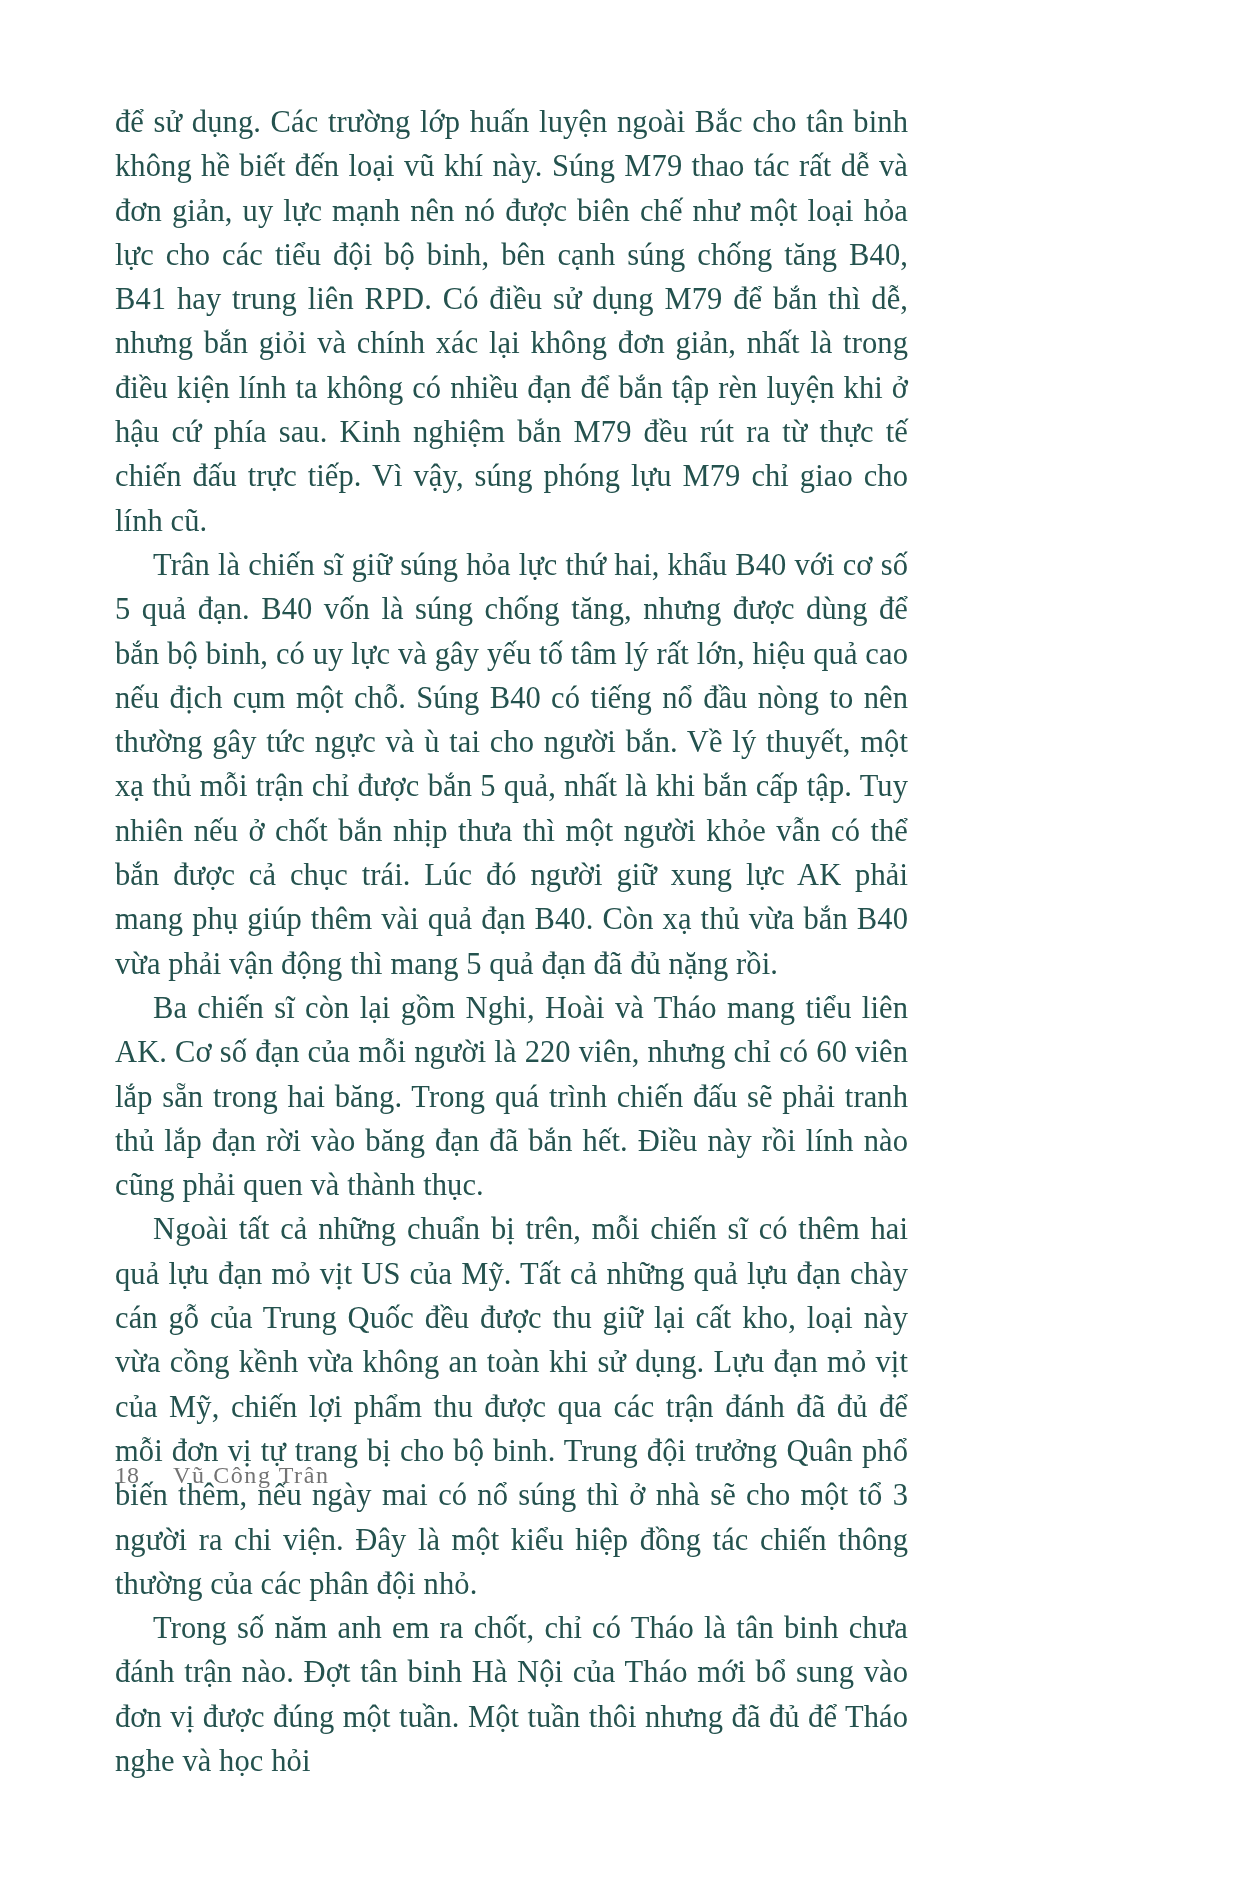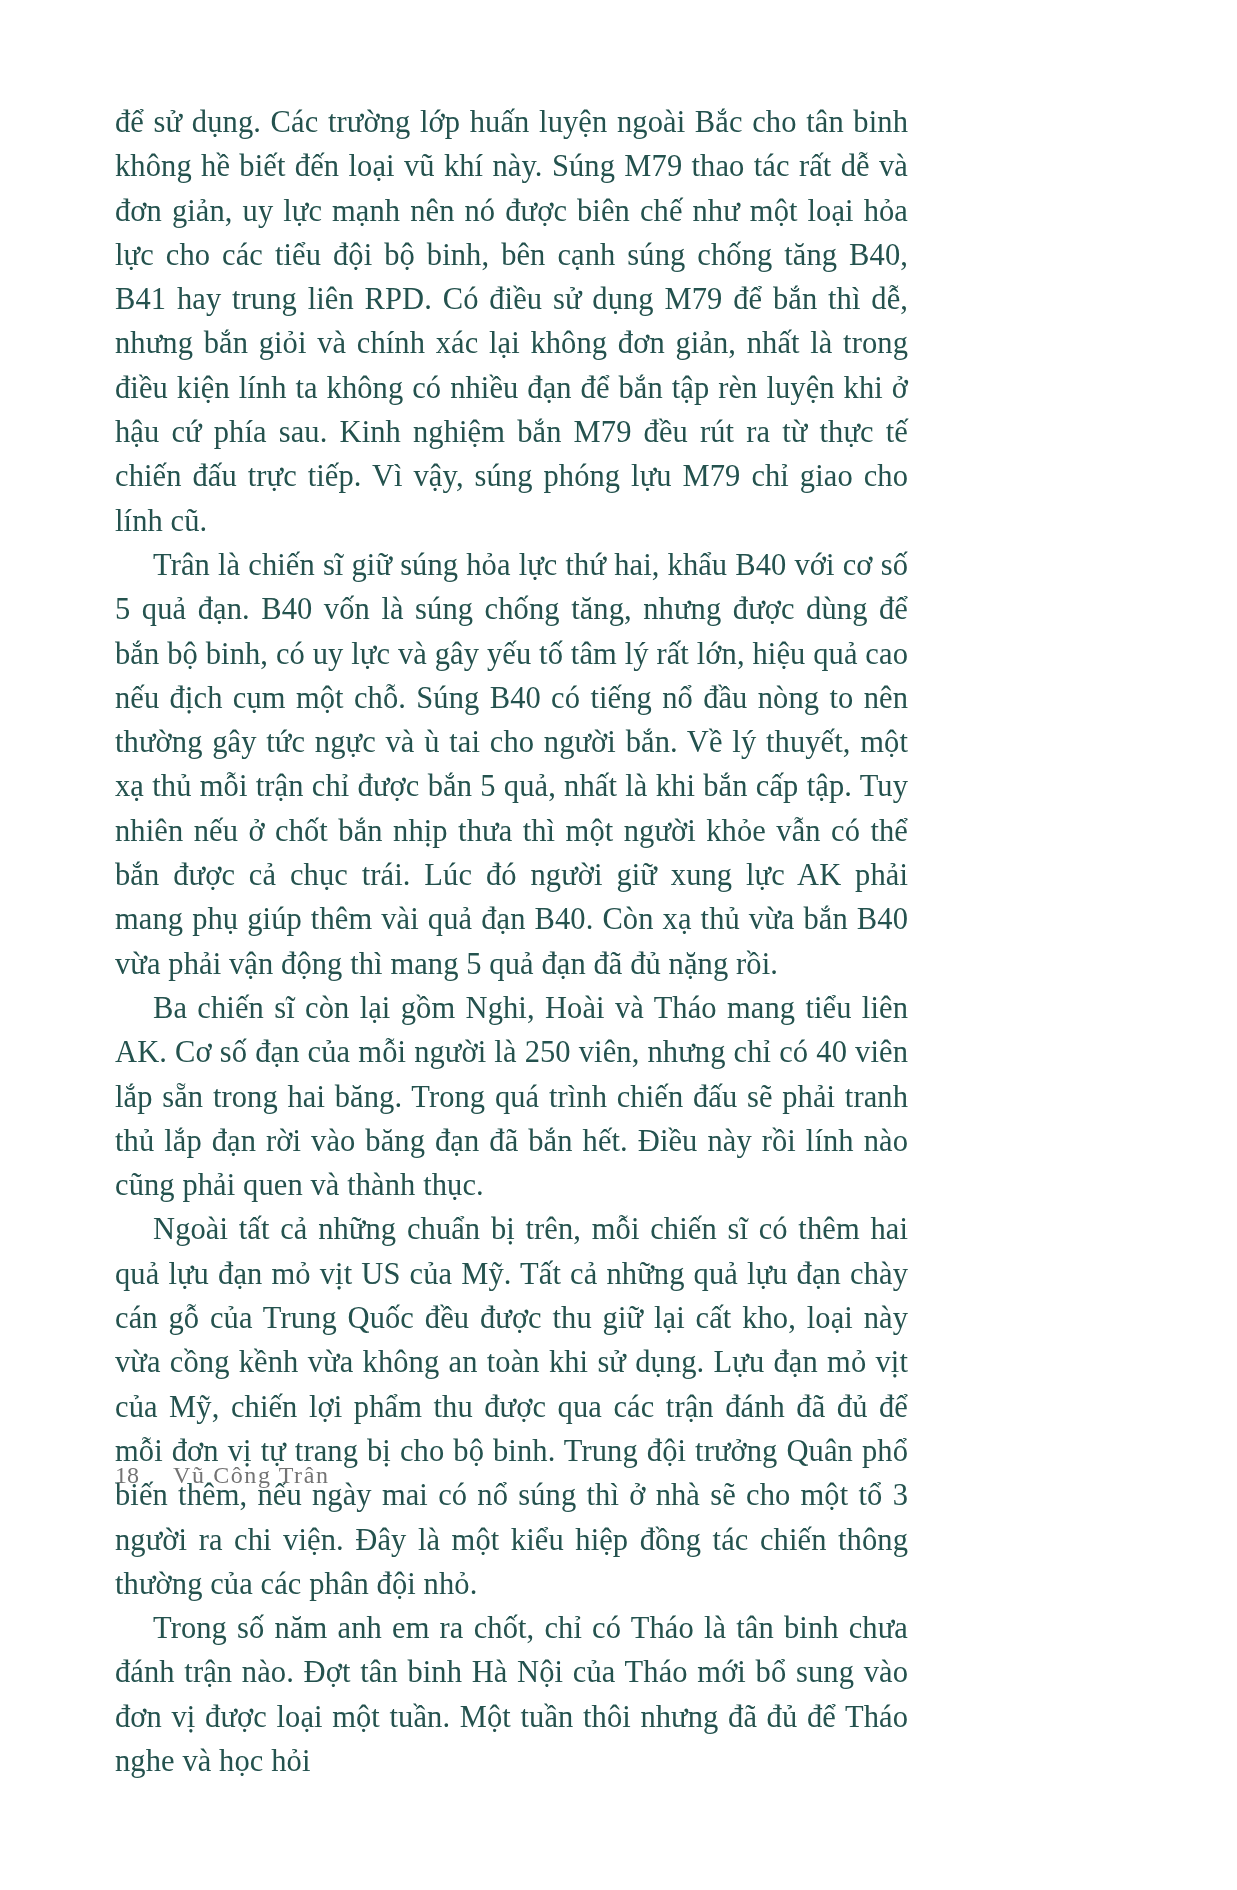--- a/index.html
+++ b/index.html
@@ -60,7 +60,7 @@
   <div class="text-block">
     <p class="para">để sử dụng. Các trường lớp huấn luyện ngoài Bắc cho tân binh không hề biết đến loại vũ khí này. Súng M79 thao tác rất dễ và đơn giản, uy lực mạnh nên nó được biên chế như một loại hỏa lực cho các tiểu đội bộ binh, bên cạnh súng chống tăng B40, B41 hay trung liên RPD. Có điều sử dụng M79 để bắn thì dễ, nhưng bắn giỏi và chính xác lại không đơn giản, nhất là trong điều kiện lính ta không có nhiều đạn để bắn tập rèn luyện khi ở hậu cứ phía sau. Kinh nghiệm bắn M79 đều rút ra từ thực tế chiến đấu trực tiếp. Vì vậy, súng phóng lựu M79 chỉ giao cho lính cũ.</p>
     <p class="para indent">Trân là chiến sĩ giữ súng hỏa lực thứ hai, khẩu B40 với cơ số 5 quả đạn. B40 vốn là súng chống tăng, nhưng được dùng để bắn bộ binh, có uy lực và gây yếu tố tâm lý rất lớn, hiệu quả cao nếu địch cụm một chỗ. Súng B40 có tiếng nổ đầu nòng to nên thường gây tức ngực và ù tai cho người bắn. Về lý thuyết, một xạ thủ mỗi trận chỉ được bắn 5 quả, nhất là khi bắn cấp tập. Tuy nhiên nếu ở chốt bắn nhịp thưa thì một người khỏe vẫn có thể bắn được cả chục trái. Lúc đó người giữ xung lực AK phải mang phụ giúp thêm vài quả đạn B40. Còn xạ thủ vừa bắn B40 vừa phải vận động thì mang 5 quả đạn đã đủ nặng rồi.</p>
-    <p class="para indent">Ba chiến sĩ còn lại gồm Nghi, Hoài và Tháo mang tiểu liên AK. Cơ số đạn của mỗi người là 250 viên, nhưng chỉ có 40 viên lắp sẵn trong hai băng. Trong quá trình chiến đấu sẽ phải tranh thủ lắp đạn rời vào băng đạn đã bắn hết. Điều này rồi lính nào cũng phải quen và thành thục.</p>
+    <p class="para indent">Ba chiến sĩ còn lại gồm Nghi, Hoài và Tháo mang tiểu liên AK. Cơ số đạn của mỗi người là 220 viên, nhưng chỉ có 60 viên lắp sẵn trong hai băng. Trong quá trình chiến đấu sẽ phải tranh thủ lắp đạn rời vào băng đạn đã bắn hết. Điều này rồi lính nào cũng phải quen và thành thục.</p>
     <p class="para indent">Ngoài tất cả những chuẩn bị trên, mỗi chiến sĩ có thêm hai quả lựu đạn mỏ vịt US của Mỹ. Tất cả những quả lựu đạn chày cán gỗ của Trung Quốc đều được thu giữ lại cất kho, loại này vừa cồng kềnh vừa không an toàn khi sử dụng. Lựu đạn mỏ vịt của Mỹ, chiến lợi phẩm thu được qua các trận đánh đã đủ để mỗi đơn vị tự trang bị cho bộ binh. Trung đội trưởng Quân phổ biến thêm, nếu ngày mai có nổ súng thì ở nhà sẽ cho một tổ 3 người ra chi viện. Đây là một kiểu hiệp đồng tác chiến thông thường của các phân đội nhỏ.</p>
     <p class="para indent">Trong số năm anh em ra chốt, chỉ có Tháo là tân binh chưa đánh trận nào. Đợt tân binh Hà Nội của Tháo mới bổ sung vào đơn vị được loại một tuần. Một tuần thôi nhưng đã đủ để Tháo nghe và học hỏi</p>
   </div>

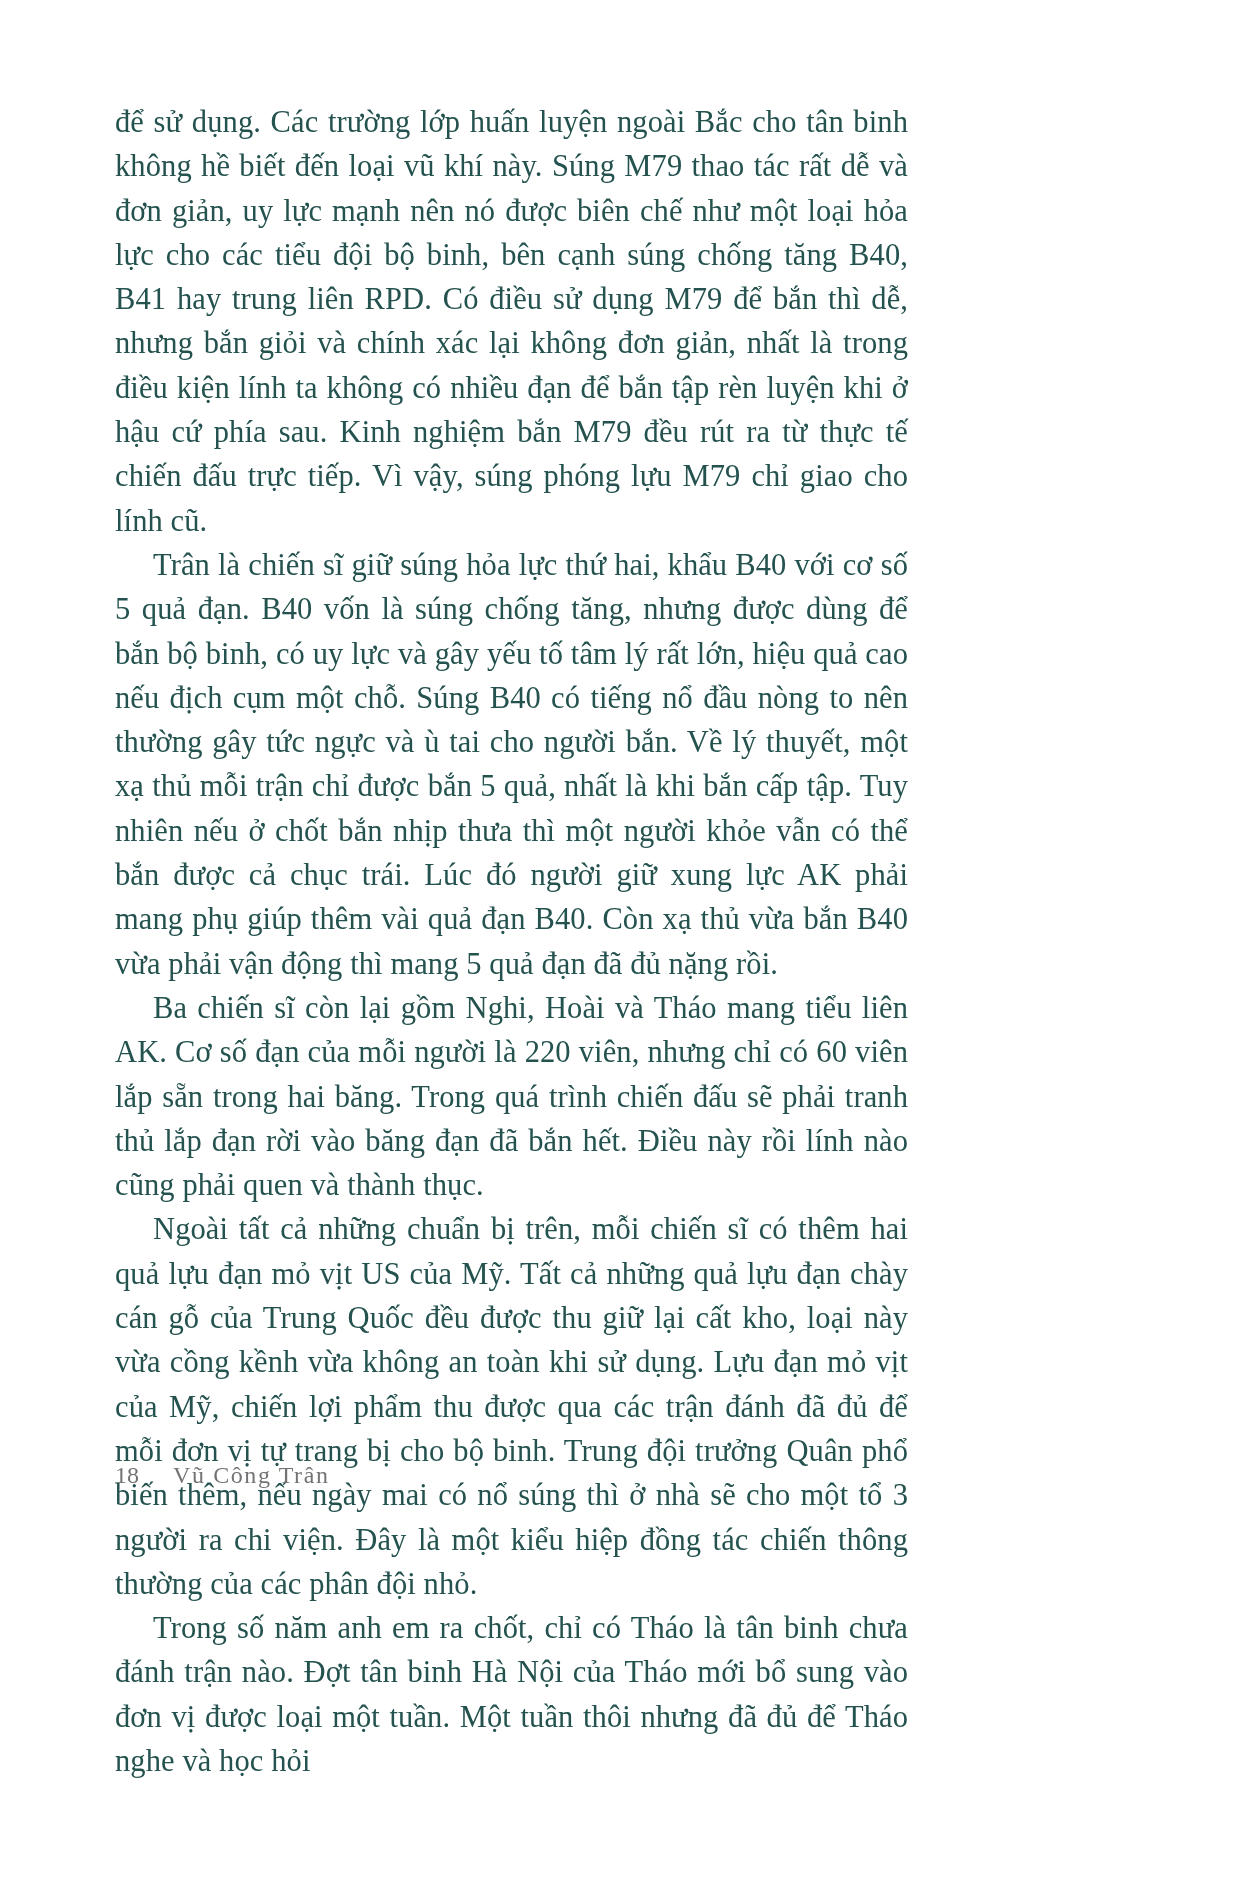--- a/index.html
+++ b/index.html
@@ -62,7 +62,7 @@
     <p class="para indent">Trân là chiến sĩ giữ súng hỏa lực thứ hai, khẩu B40 với cơ số 5 quả đạn. B40 vốn là súng chống tăng, nhưng được dùng để bắn bộ binh, có uy lực và gây yếu tố tâm lý rất lớn, hiệu quả cao nếu địch cụm một chỗ. Súng B40 có tiếng nổ đầu nòng to nên thường gây tức ngực và ù tai cho người bắn. Về lý thuyết, một xạ thủ mỗi trận chỉ được bắn 5 quả, nhất là khi bắn cấp tập. Tuy nhiên nếu ở chốt bắn nhịp thưa thì một người khỏe vẫn có thể bắn được cả chục trái. Lúc đó người giữ xung lực AK phải mang phụ giúp thêm vài quả đạn B40. Còn xạ thủ vừa bắn B40 vừa phải vận động thì mang 5 quả đạn đã đủ nặng rồi.</p>
     <p class="para indent">Ba chiến sĩ còn lại gồm Nghi, Hoài và Tháo mang tiểu liên AK. Cơ số đạn của mỗi người là 220 viên, nhưng chỉ có 60 viên lắp sẵn trong hai băng. Trong quá trình chiến đấu sẽ phải tranh thủ lắp đạn rời vào băng đạn đã bắn hết. Điều này rồi lính nào cũng phải quen và thành thục.</p>
     <p class="para indent">Ngoài tất cả những chuẩn bị trên, mỗi chiến sĩ có thêm hai quả lựu đạn mỏ vịt US của Mỹ. Tất cả những quả lựu đạn chày cán gỗ của Trung Quốc đều được thu giữ lại cất kho, loại này vừa cồng kềnh vừa không an toàn khi sử dụng. Lựu đạn mỏ vịt của Mỹ, chiến lợi phẩm thu được qua các trận đánh đã đủ để mỗi đơn vị tự trang bị cho bộ binh. Trung đội trưởng Quân phổ biến thêm, nếu ngày mai có nổ súng thì ở nhà sẽ cho một tổ 3 người ra chi viện. Đây là một kiểu hiệp đồng tác chiến thông thường của các phân đội nhỏ.</p>
-    <p class="para indent">Trong số năm anh em ra chốt, chỉ có Tháo là tân binh chưa đánh trận nào. Đợt tân binh Hà Nội của Tháo mới bổ sung vào đơn vị được loại một tuần. Một tuần thôi nhưng đã đủ để Tháo nghe và học hỏi</p>
+    <p class="para indent">Trong số năm anh em ra chốt, chỉ có Tháo là tân binh chưa đánh trận nào. Đợt tân binh Hà Nội của Tháo mới bổ sung vào đơn vị được đúng một tuần. Một tuần thôi nhưng đã đủ để Tháo nghe và học hỏi</p>
   </div>
 
   <div class="footer">

